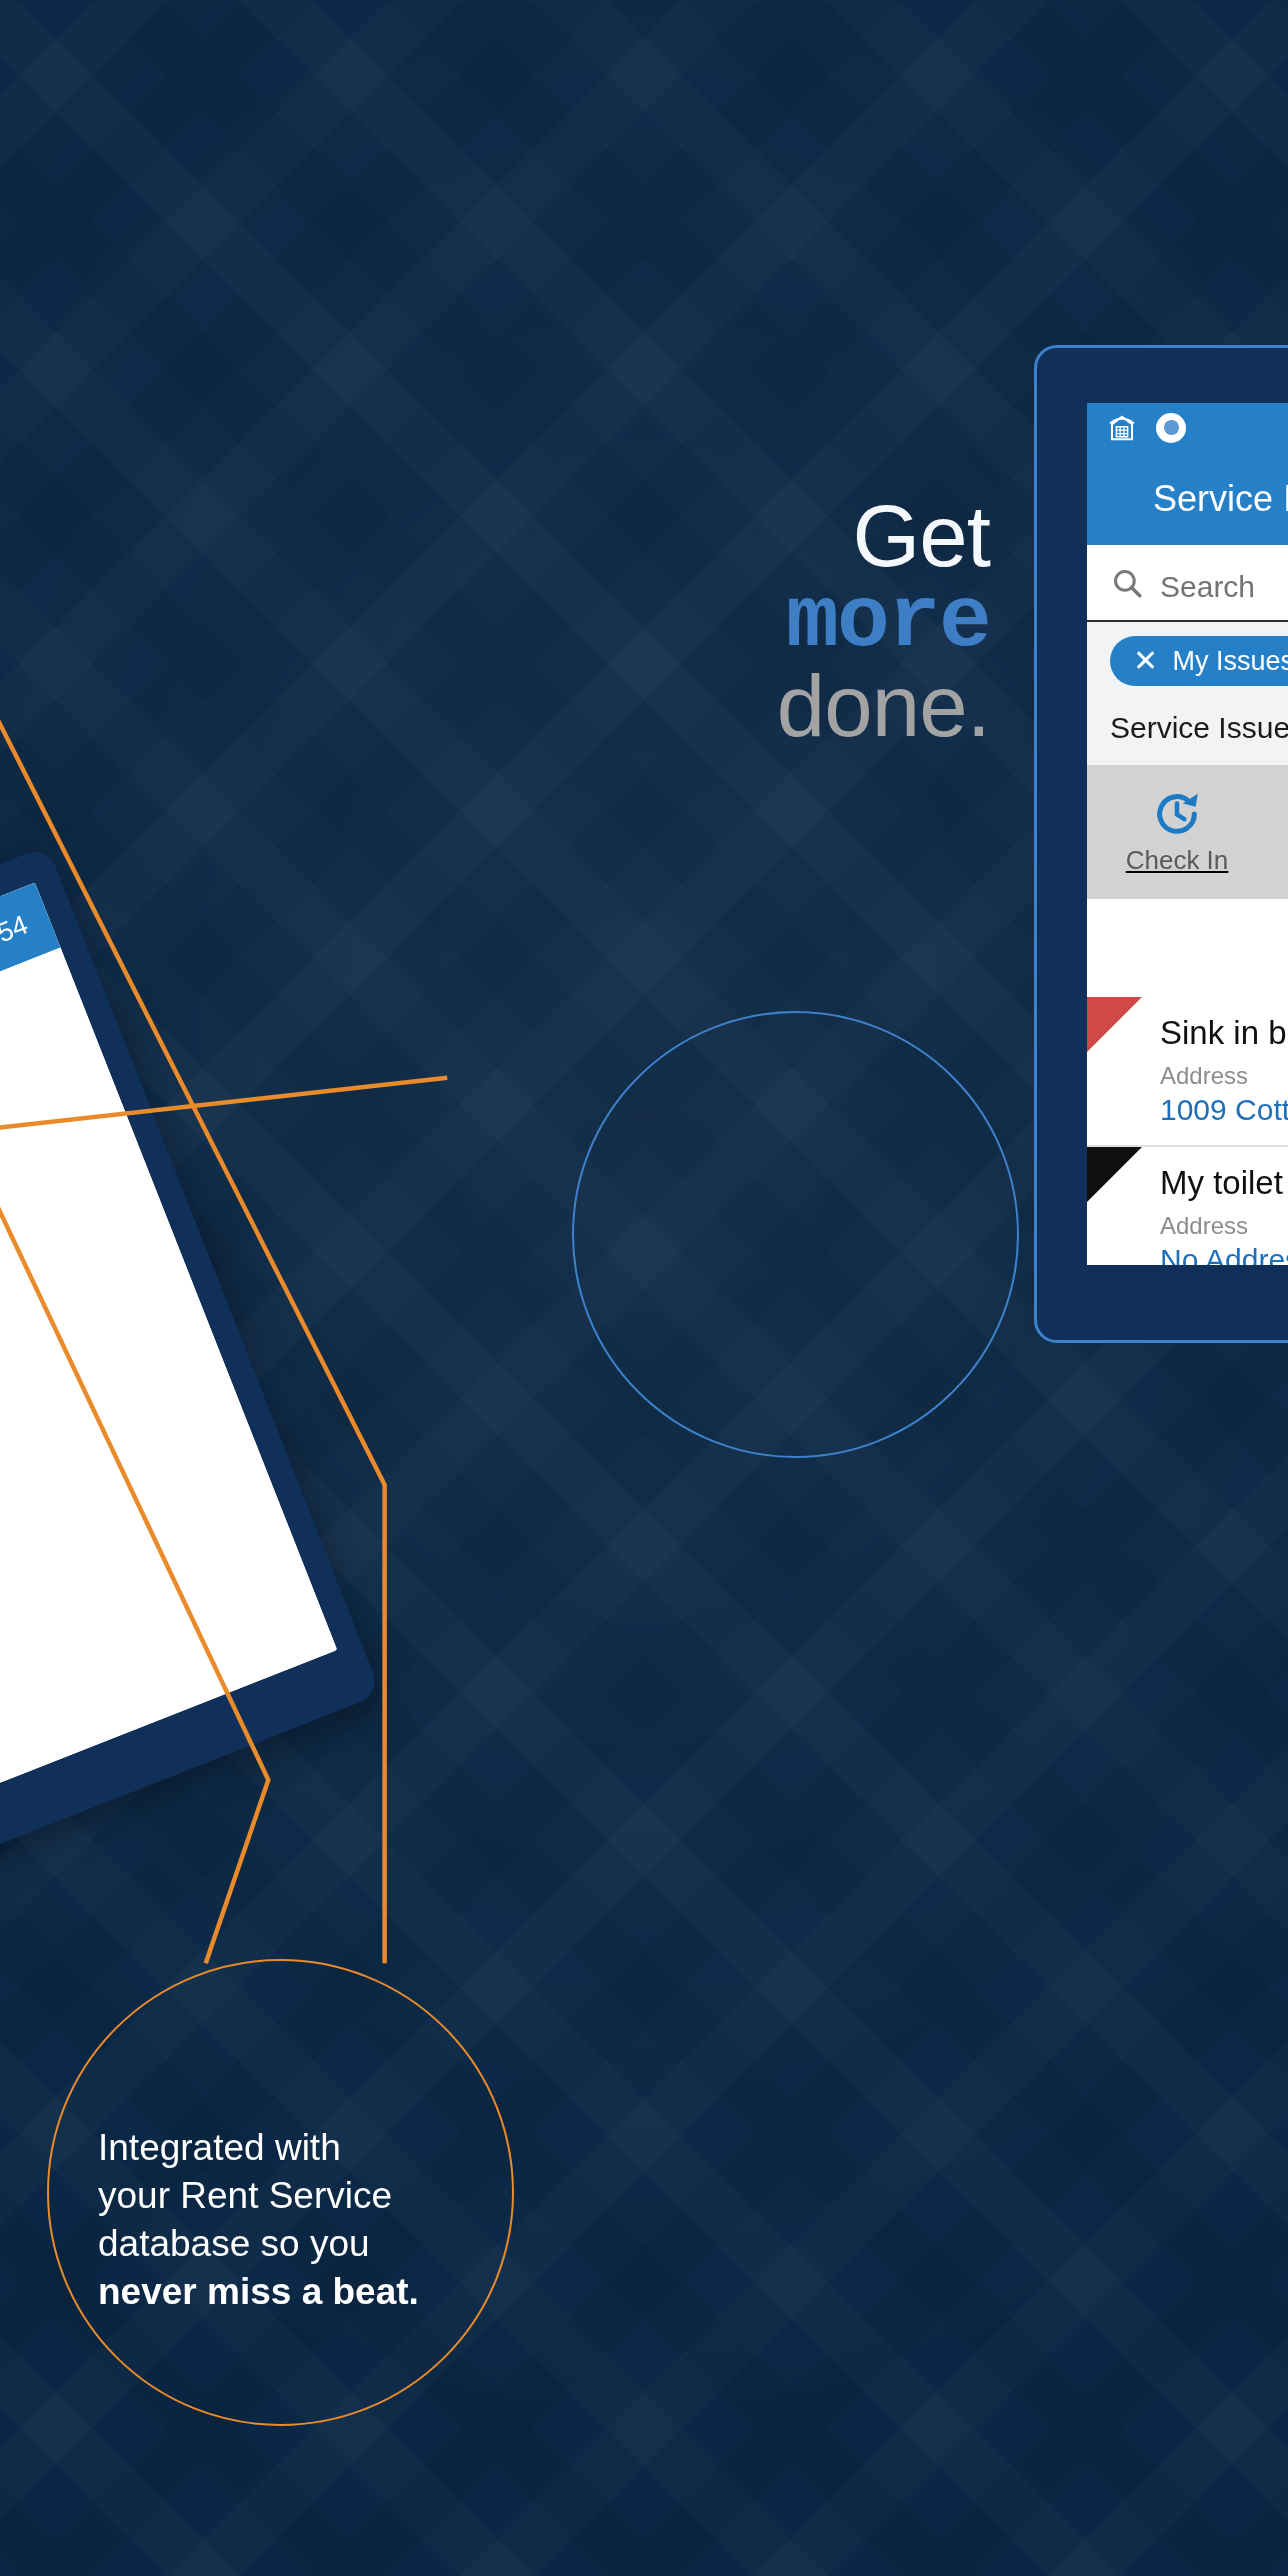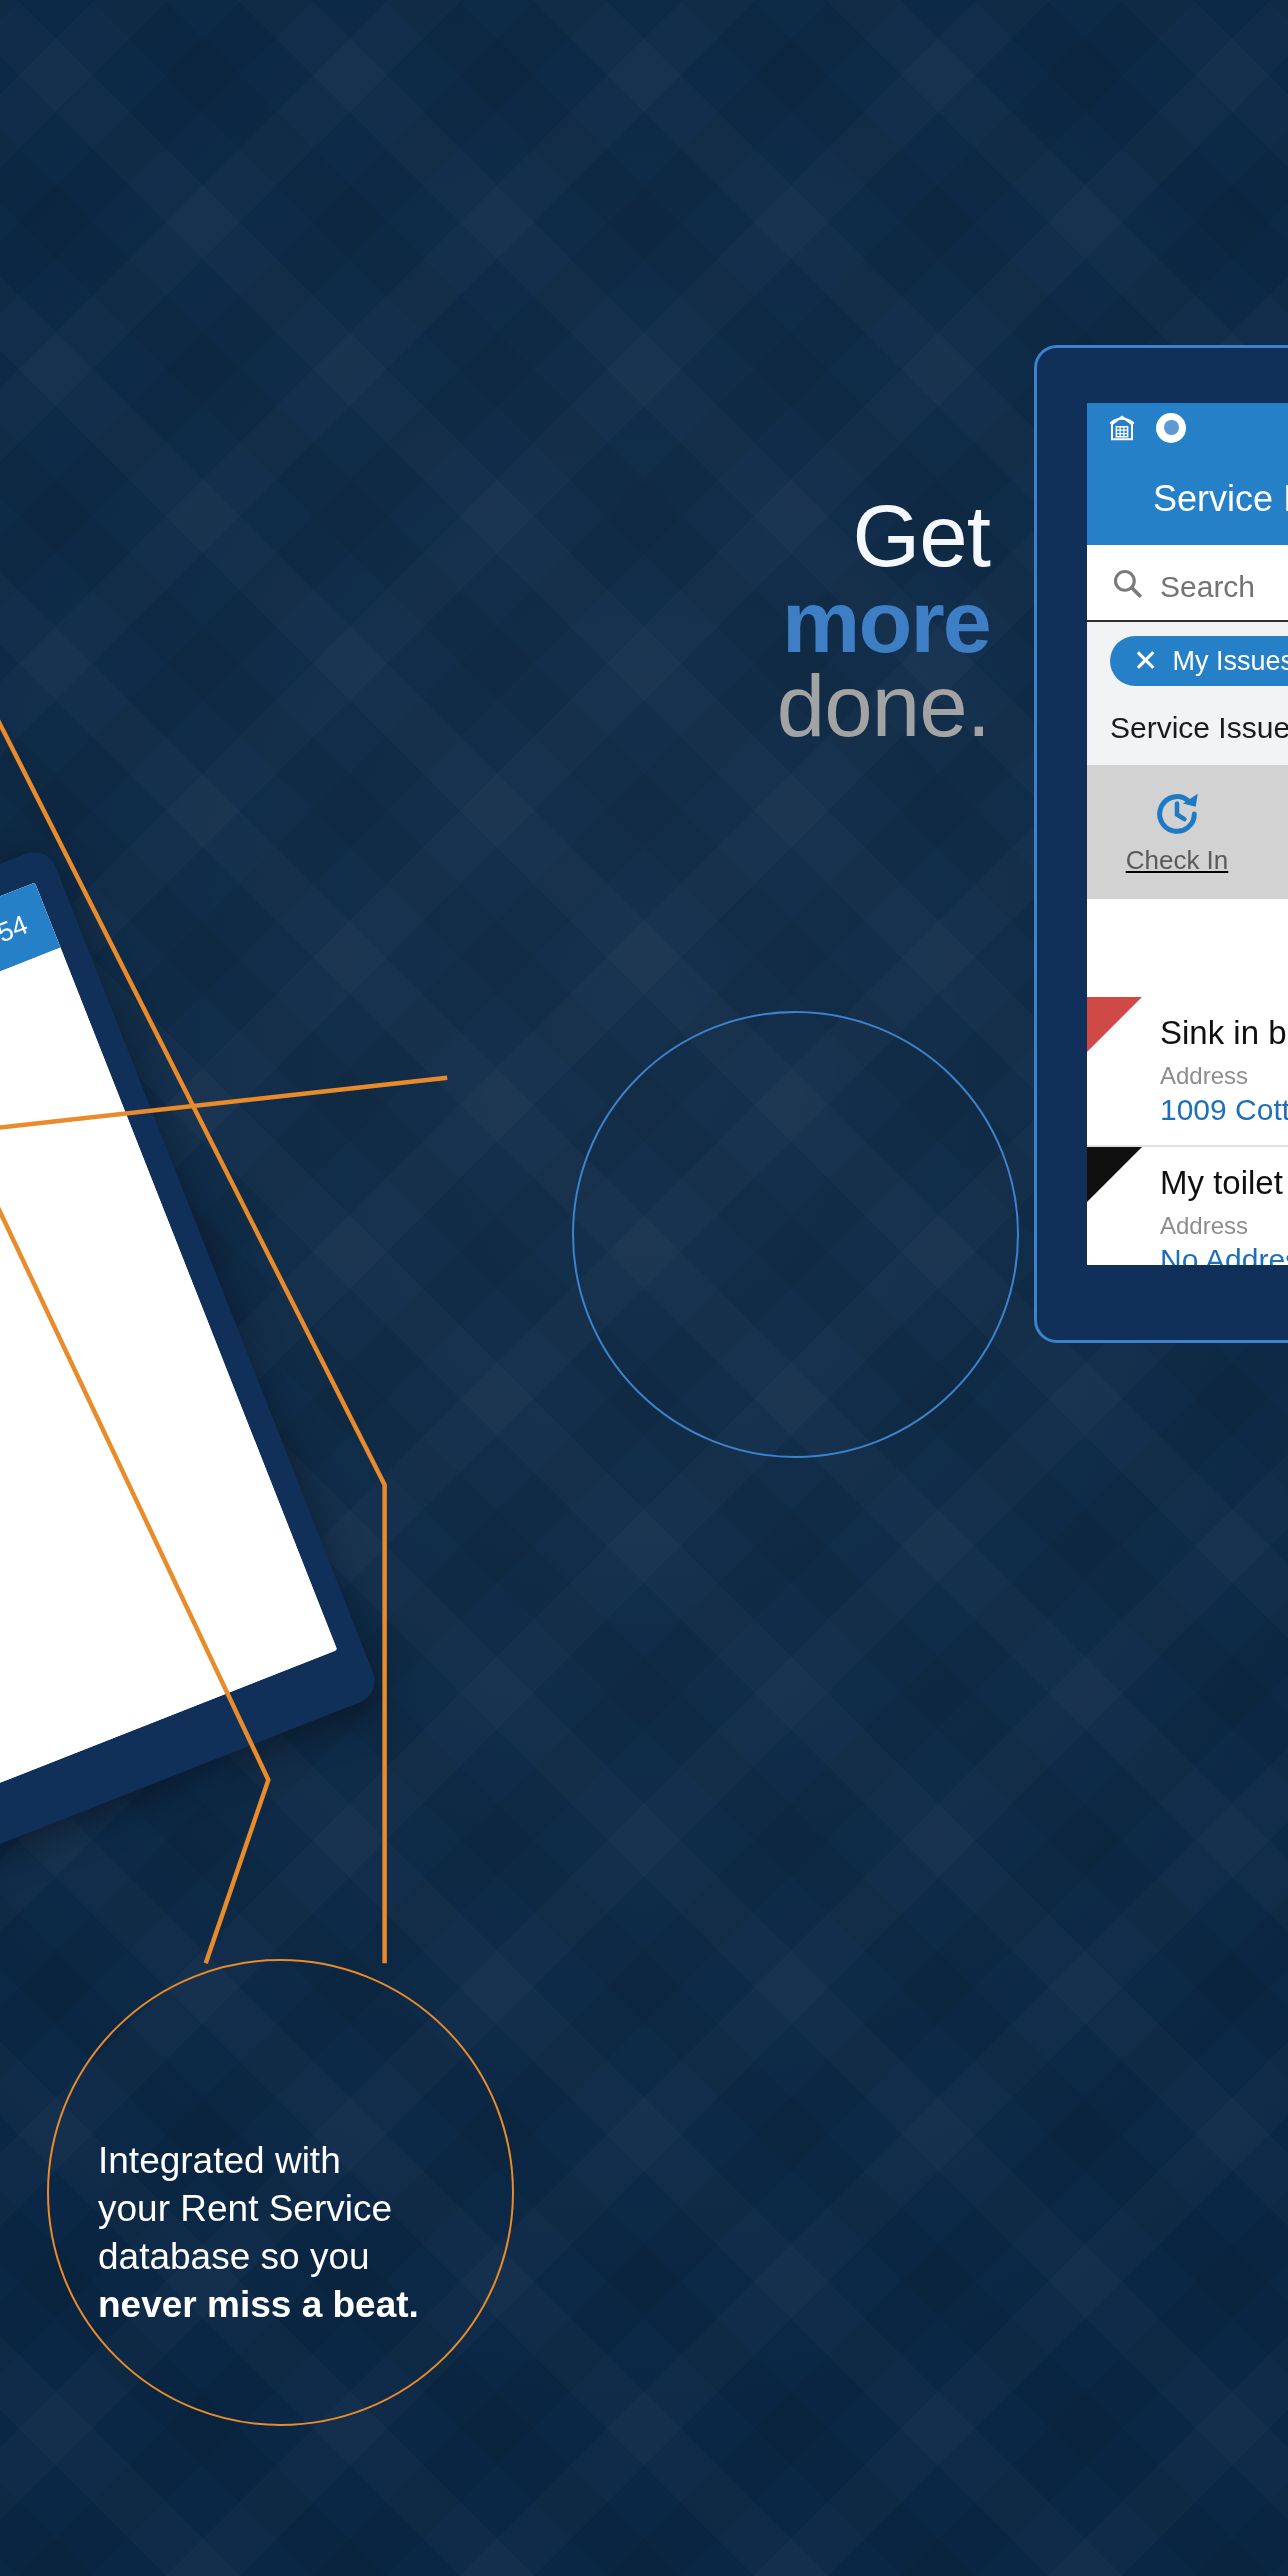--- a/index.html
+++ b/index.html
@@ -75,6 +75,7 @@
     color: #3d7ec4;
     letter-spacing: -1.8px;
     margin-top: 3.6px;
+    font-family: Liberation Mono, monospace;
   }
   .headline .l3 {
     display: block;

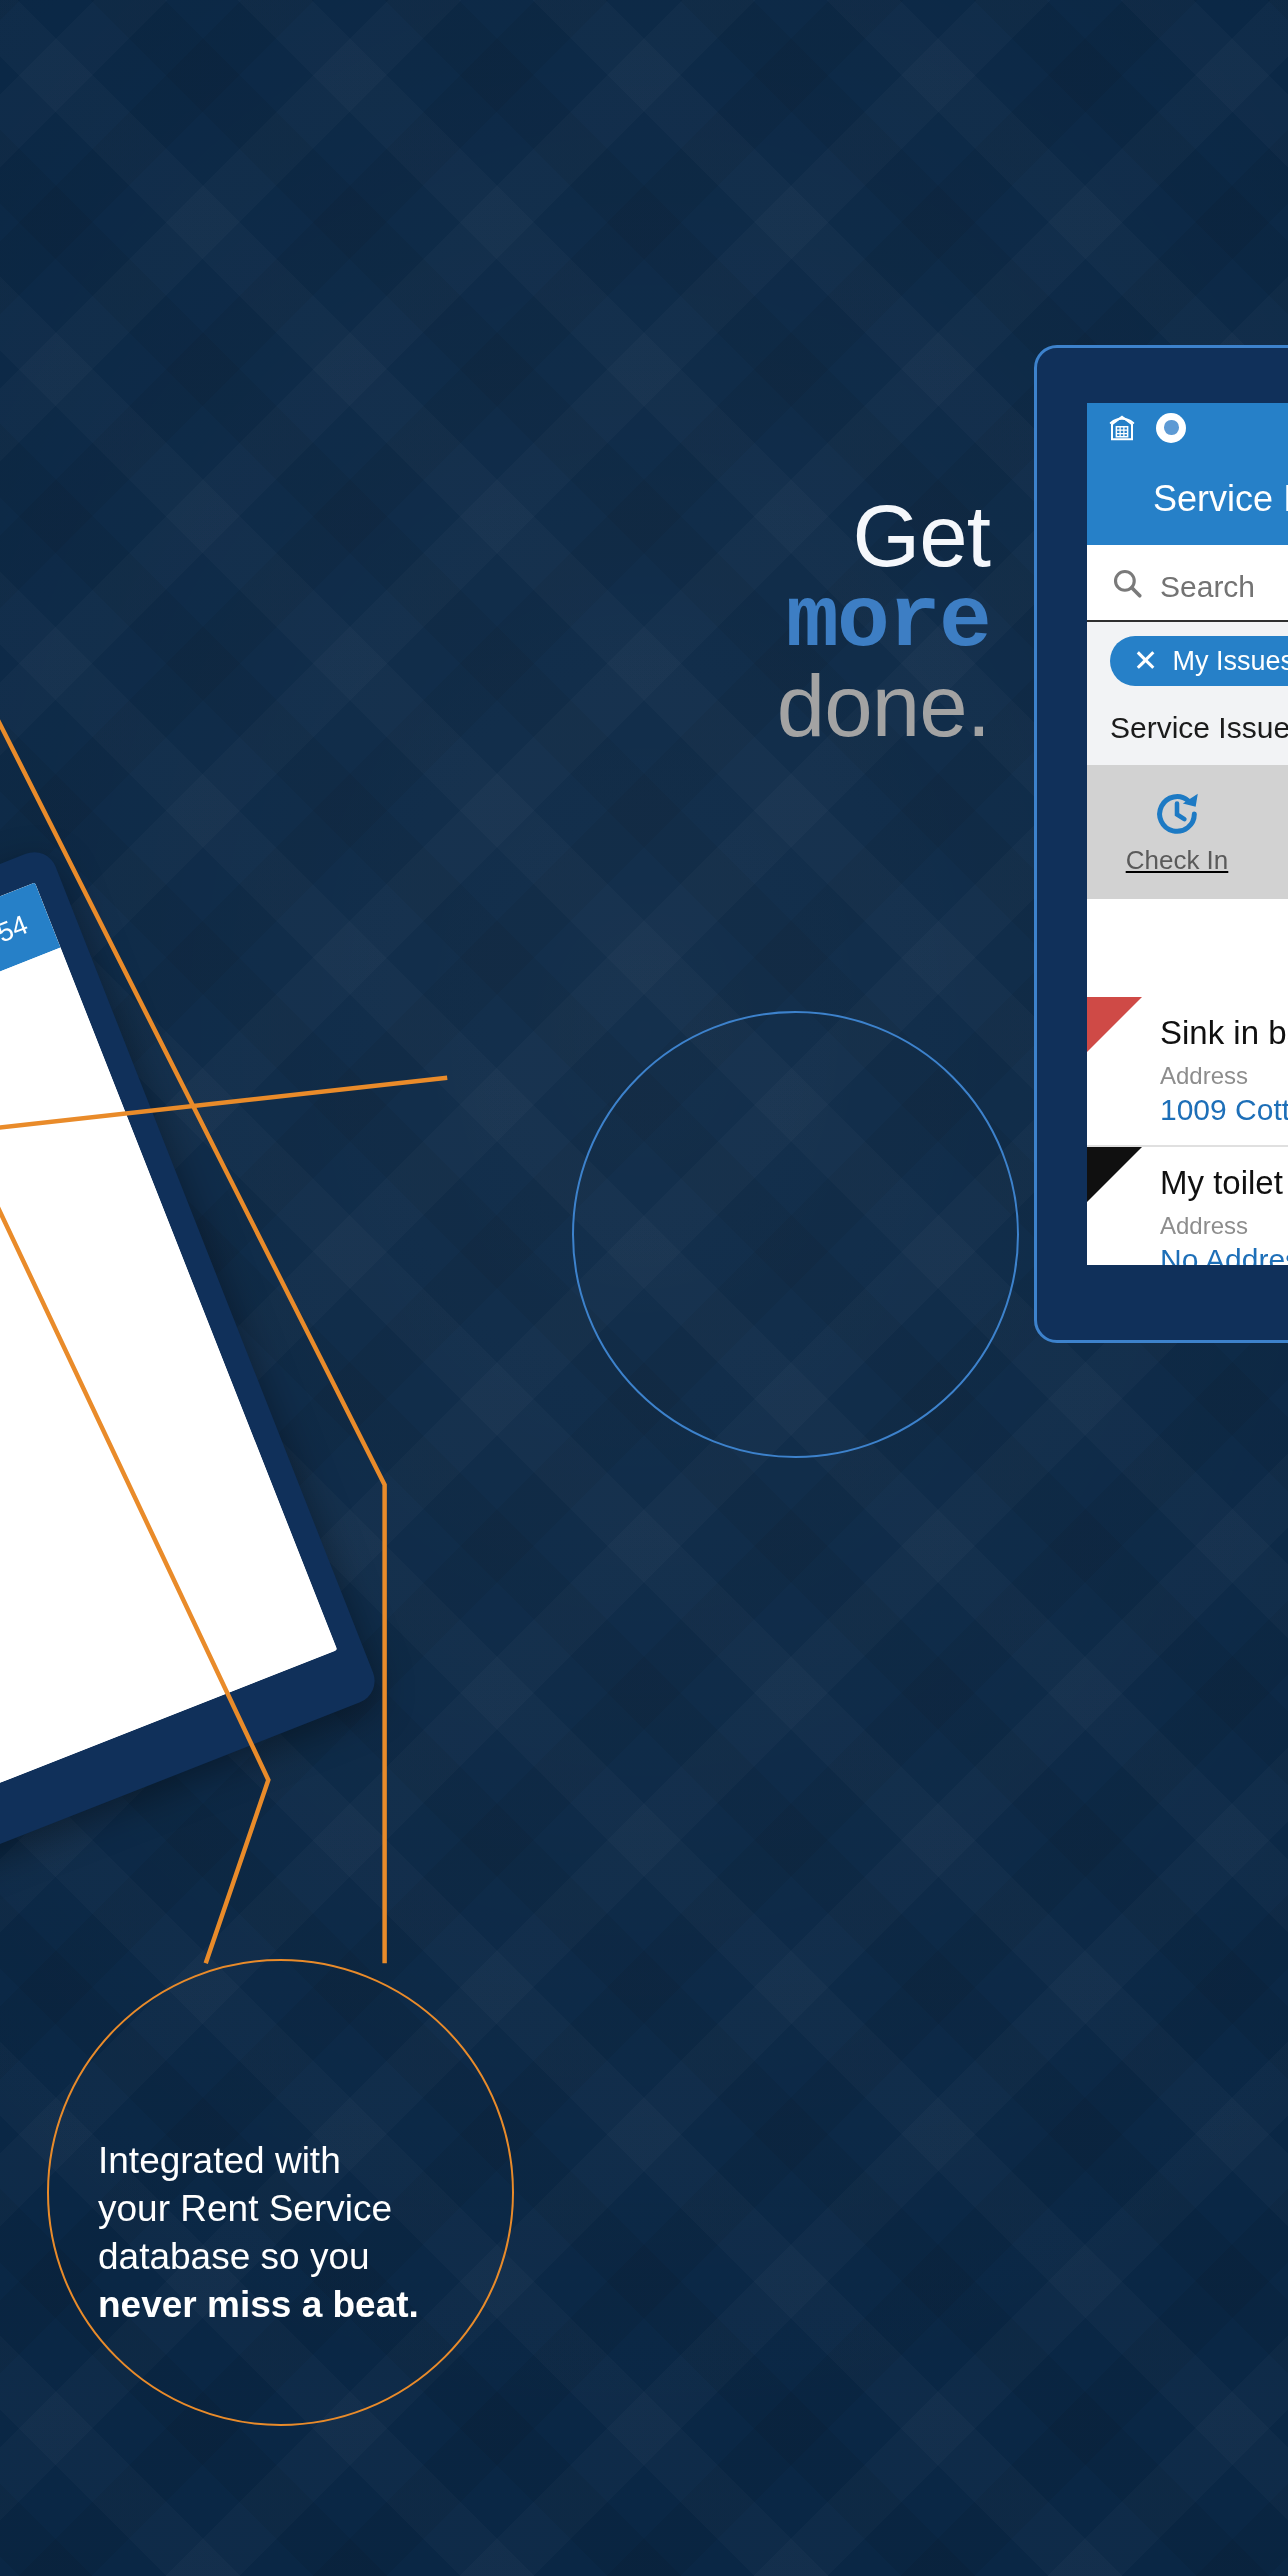--- a/index.html
+++ b/index.html
@@ -140,7 +140,6 @@
     line-height: 1.3;
     font-weight: 400;
     z-index: 19;
-    margin-top: 13px;
   }
   .circle-orange-text .b { font-weight: 700; }
 

